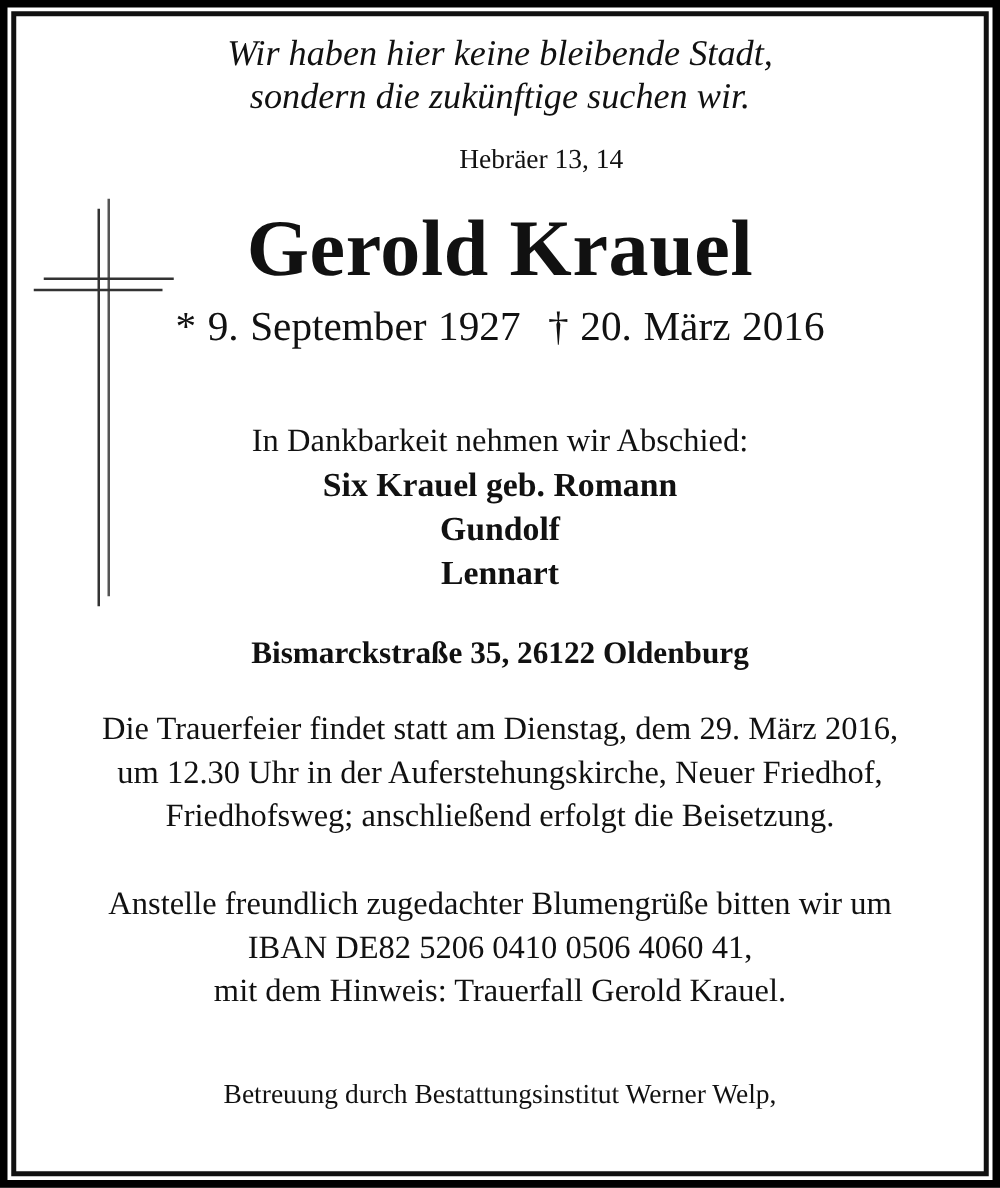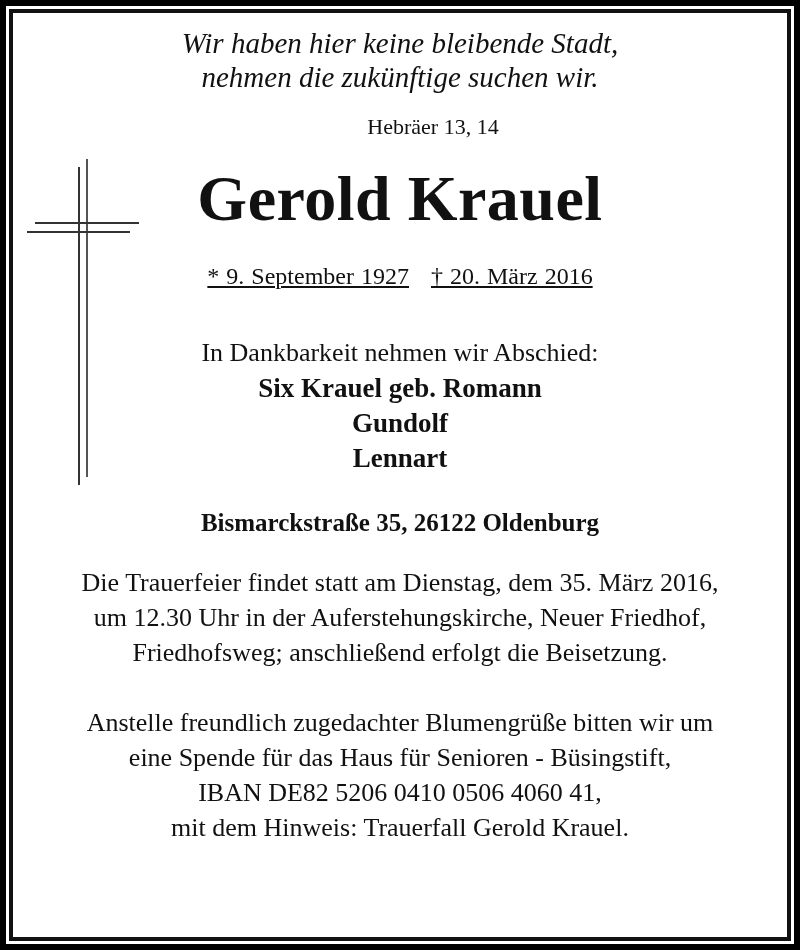--- a/index.html
+++ b/index.html
@@ -131,7 +131,7 @@
 
 <div class="block quote">
   <span class="line">Wir haben hier keine bleibende Stadt,</span>
-  <span class="line">nehmen die zukünftige suchen wir.</span>
+  <span class="line">sondern die zukünftige suchen wir.</span>
 </div>
 
 <div class="block reference">Hebräer 13, 14</div>

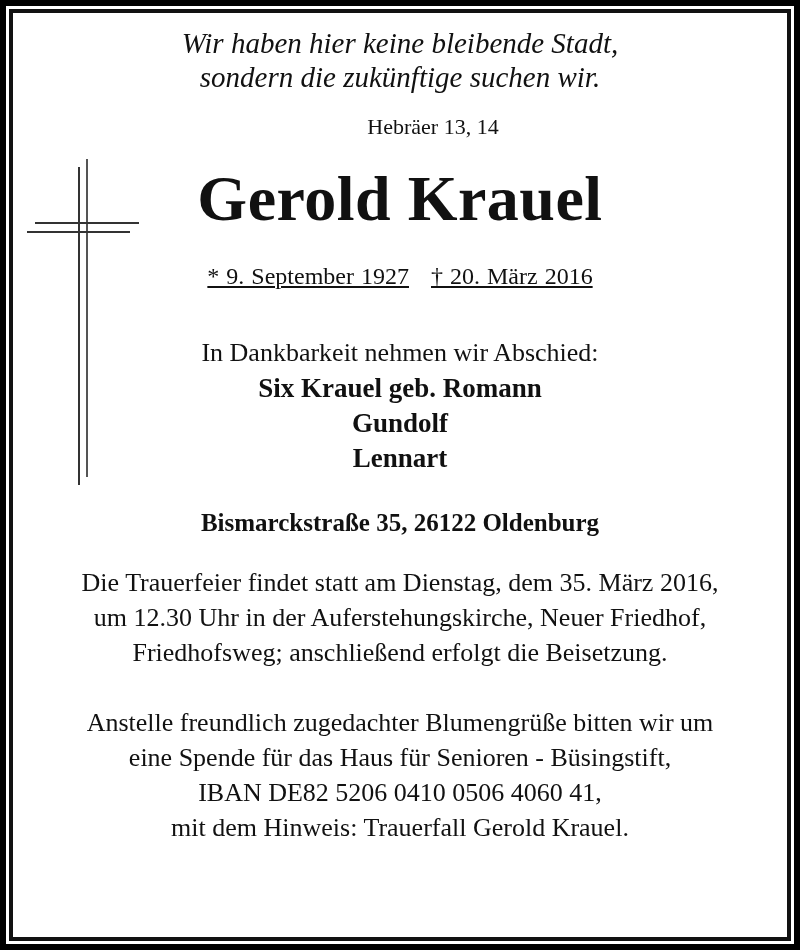--- a/index.html
+++ b/index.html
@@ -76,10 +76,9 @@
       line-height: 72px;
     }
     .dates {
-      top: 262px;
-      font-size: 24px;
+      top: 243px;
+      font-size: 33px;
       word-spacing: 1px;
-      text-decoration: underline;
     }
     .dates .gap { display:inline-block; width:22px; }
     .thanks {

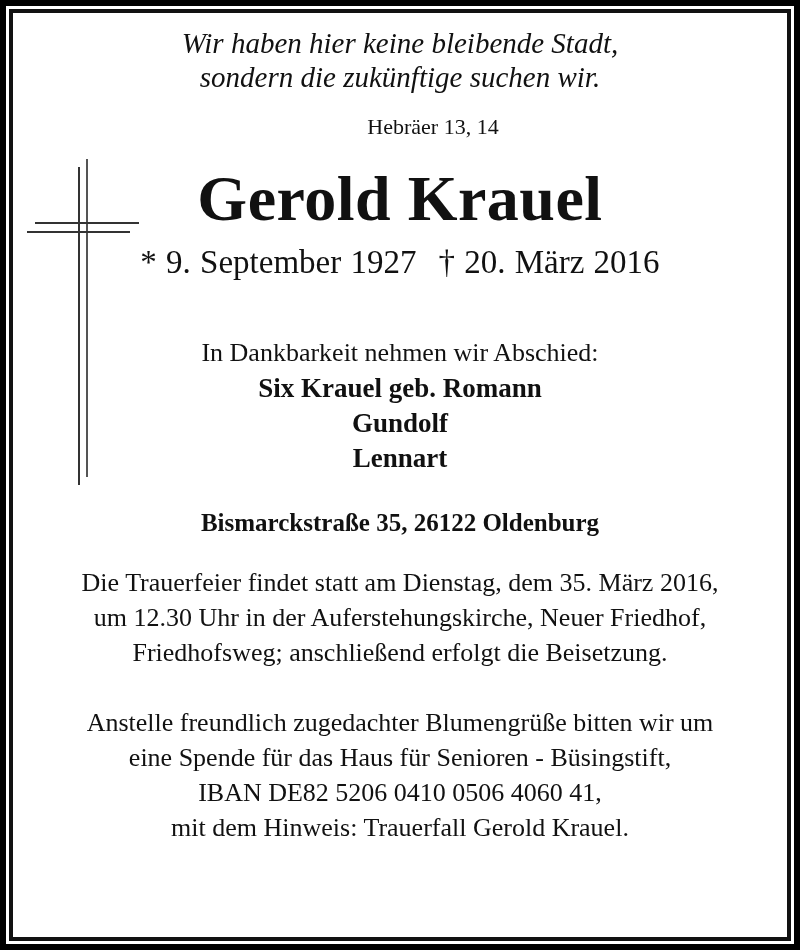--- a/index.html
+++ b/index.html
@@ -152,7 +152,7 @@
 <div class="block address">Bismarckstraße 35, 26122 Oldenburg</div>
 
 <div class="block ceremony">
-  <span class="line">Die Trauerfeier findet statt am Dienstag, dem 35. März 2016,</span>
+  <span class="line">Die Trauerfeier findet statt am Dienstag, dem 29. März 2016,</span>
   <span class="line">um 12.30 Uhr in der Auferstehungskirche, Neuer Friedhof,</span>
   <span class="line">Friedhofsweg; anschließend erfolgt die Beisetzung.</span>
 </div>

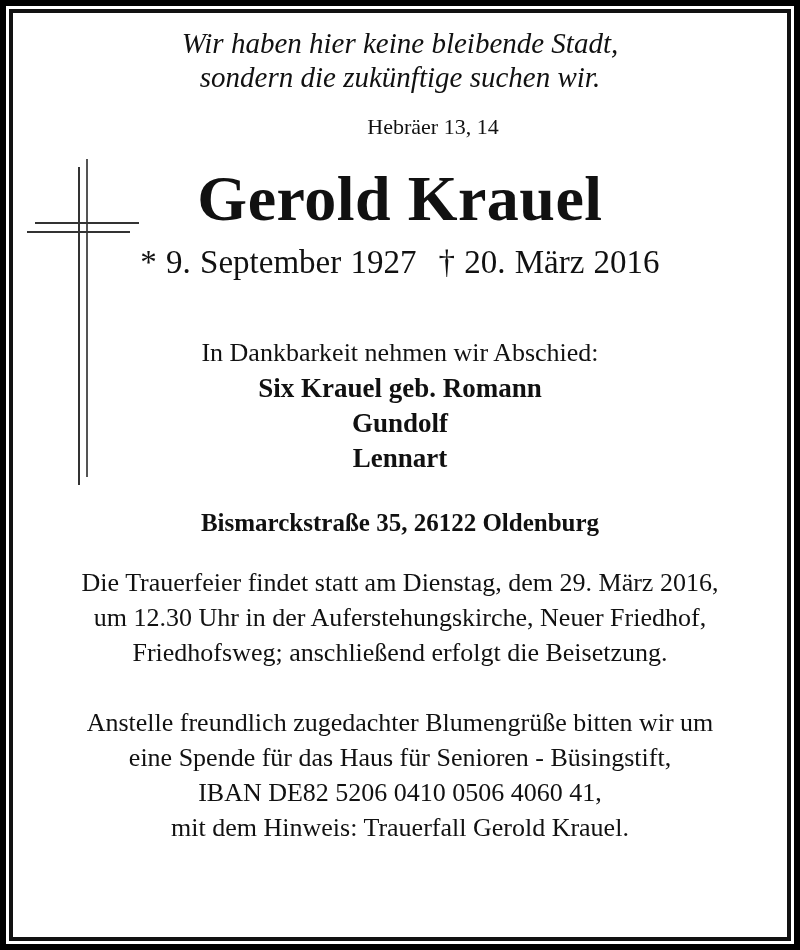--- a/index.html
+++ b/index.html
@@ -159,7 +159,6 @@
 
 <div class="block donation">
   <span class="line">Anstelle freundlich zugedachter Blumengrüße bitten wir um</span>
-  <span class="line">eine Spende für das Haus für Senioren - Büsingstift,</span>
   <span class="line">IBAN DE82 5206 0410 0506 4060 41,</span>
   <span class="line">mit dem Hinweis: Trauerfall Gerold Krauel.</span>
 </div>

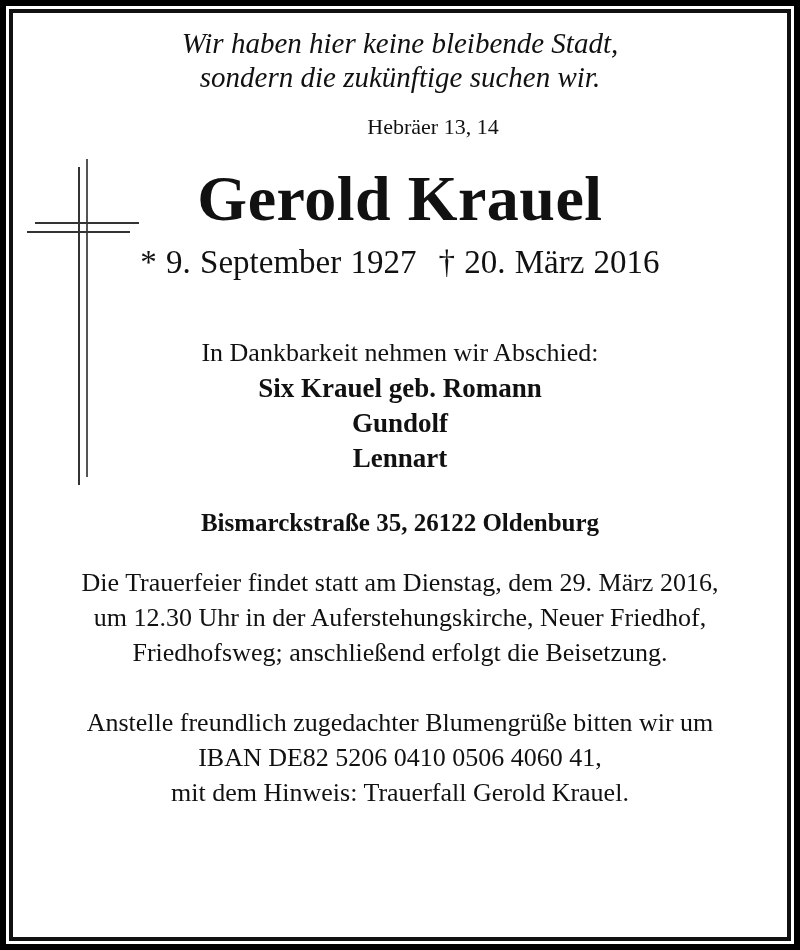--- a/index.html
+++ b/index.html
@@ -164,6 +164,7 @@
 </div>
 
 <div class="block undertaker">
+  <span class="line">Betreuung durch Bestattungsinstitut Werner Welp,</span>
 </div>
 
 </body></html>

